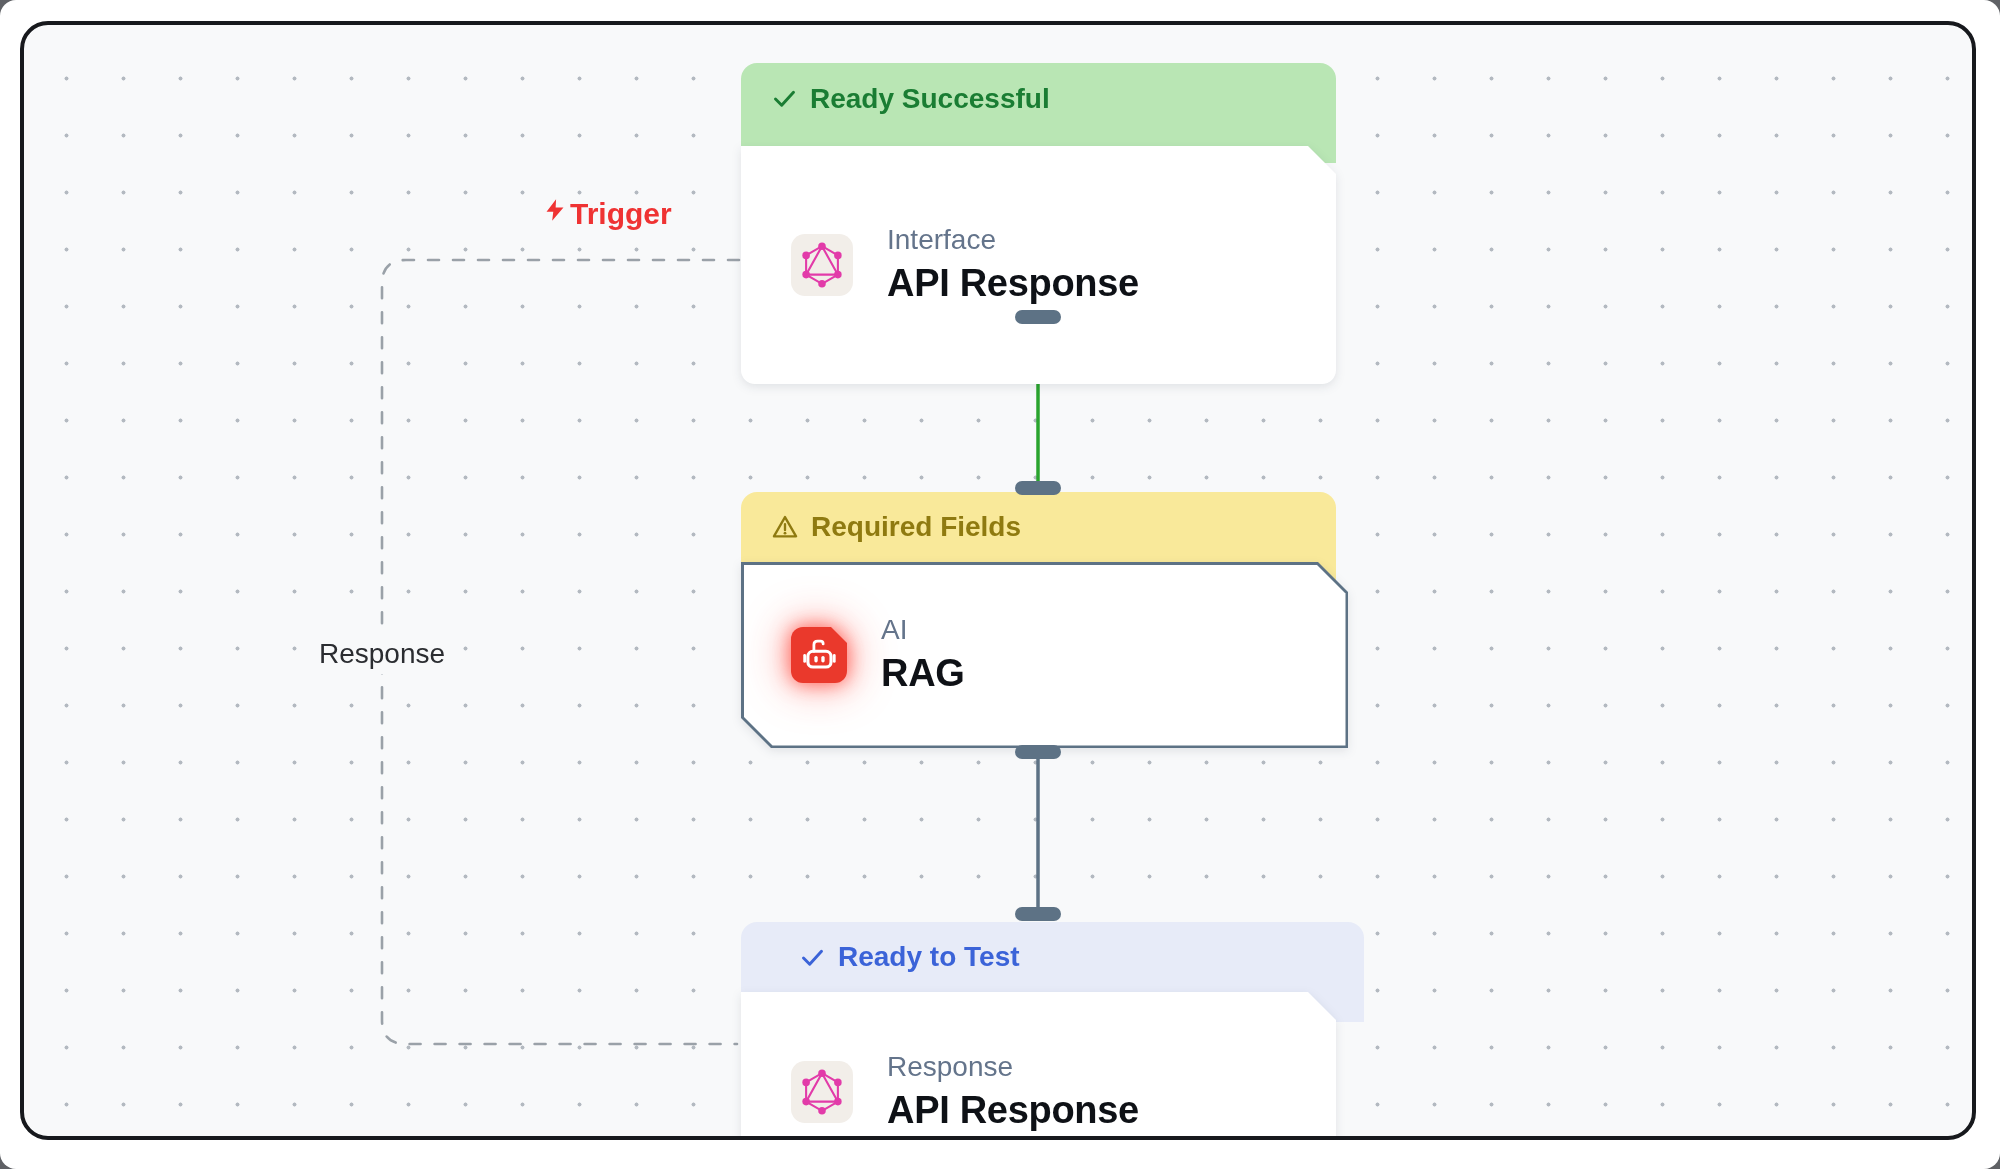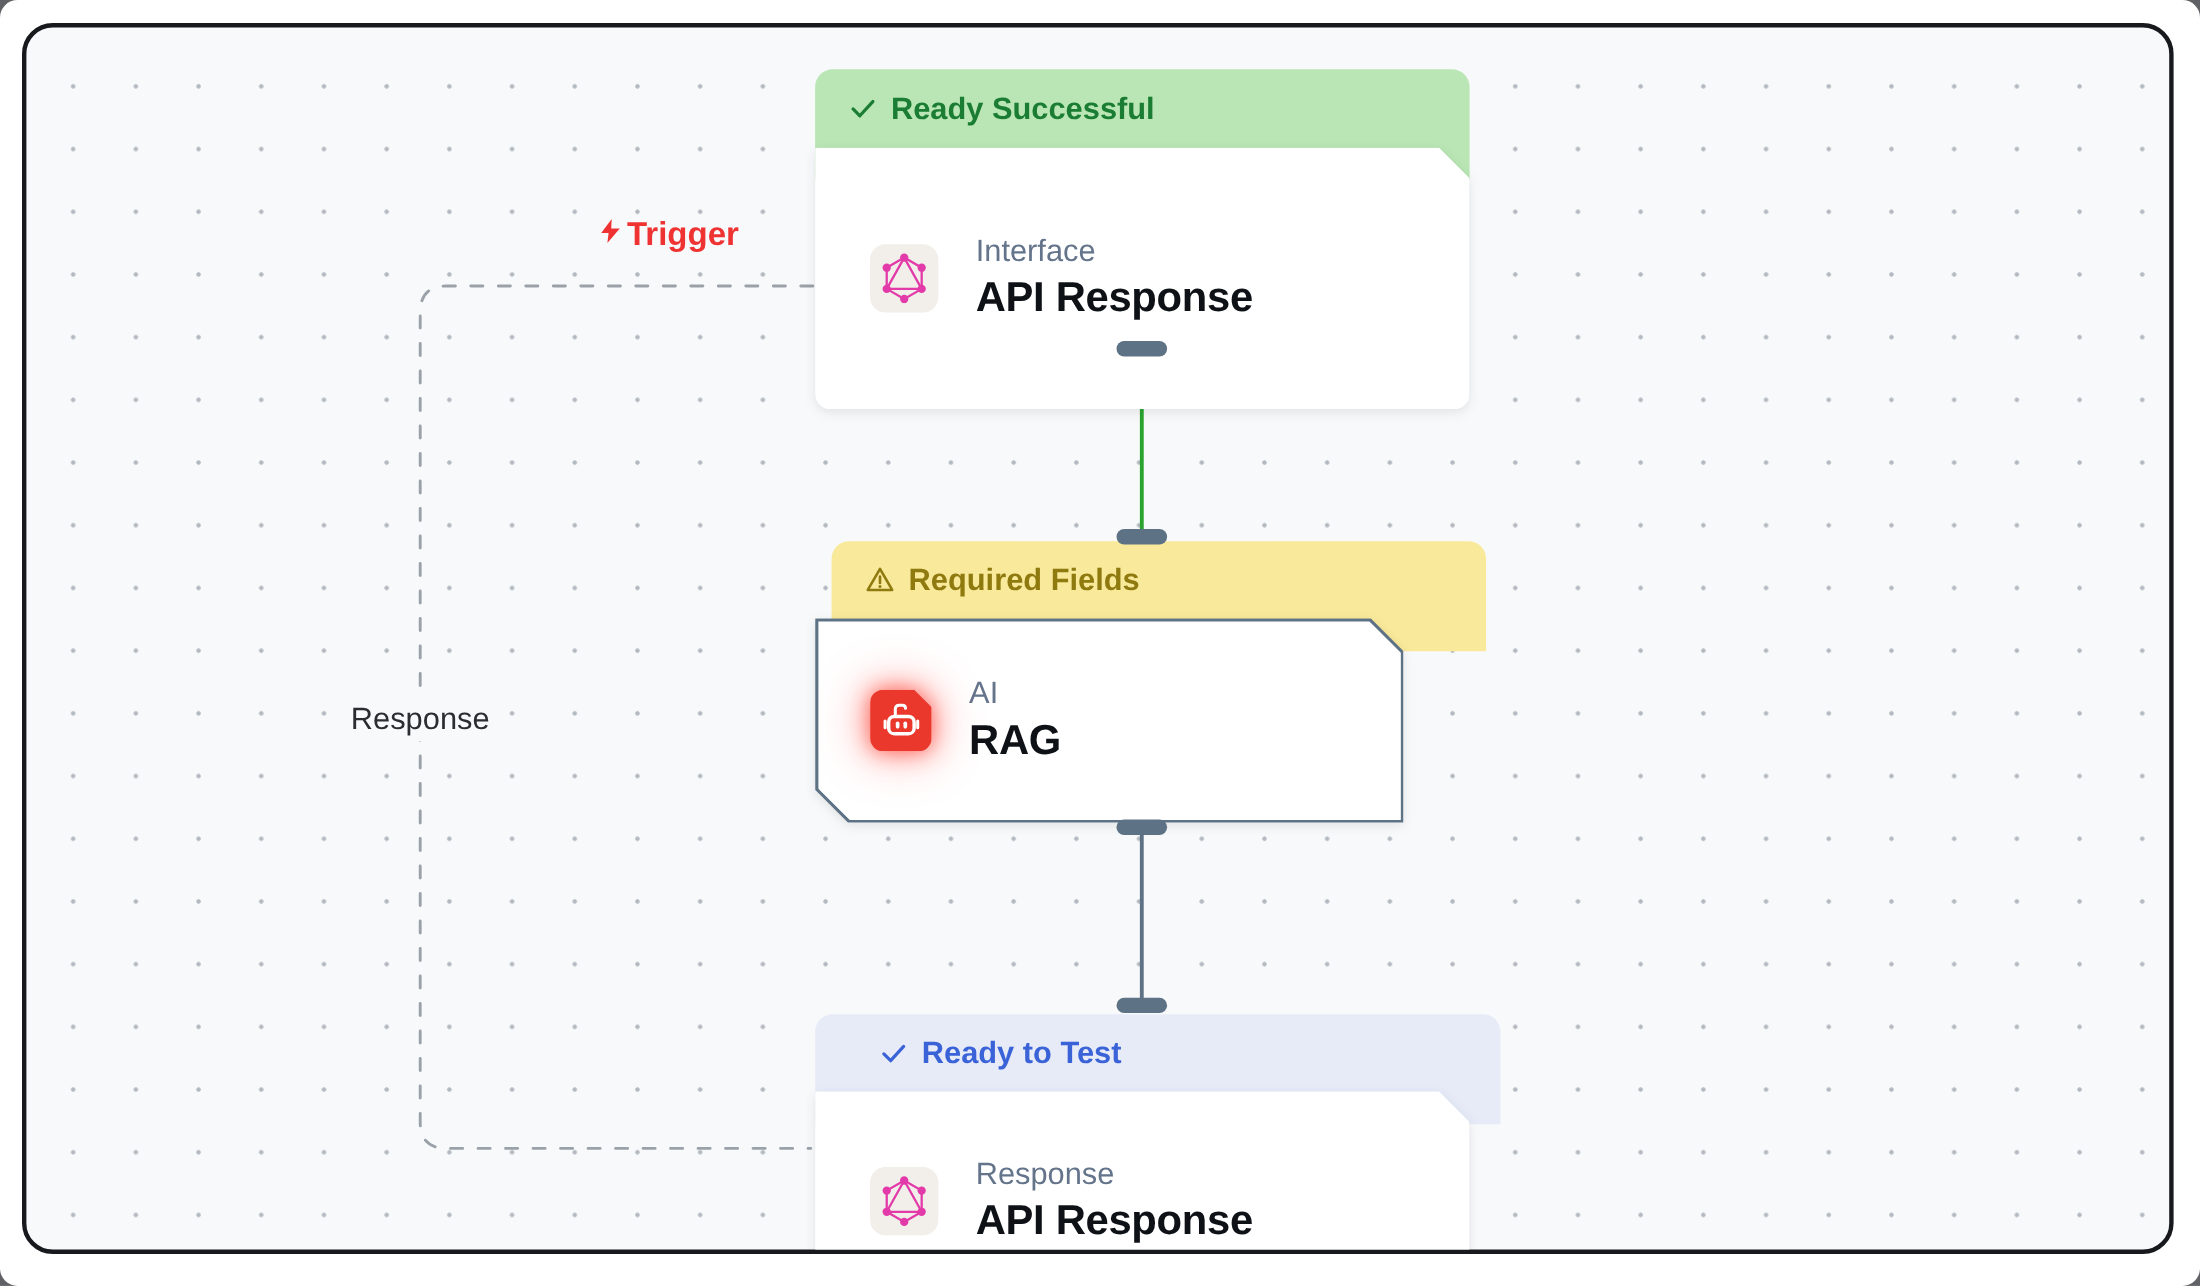--- a/index.html
+++ b/index.html
@@ -122,7 +122,7 @@
         </div>
       </div>
       <div class="body-wrap" style="top:71px;height:185px;">
-        <div class="node-body body-plain" style="top:0;height:238px;">
+        <div class="node-body body-plain" style="top:12px;height:238px;">
           <div class="body-content">
             <div class="icon-sq">
               <svg width="42" height="46" viewBox="0 0 100 110">

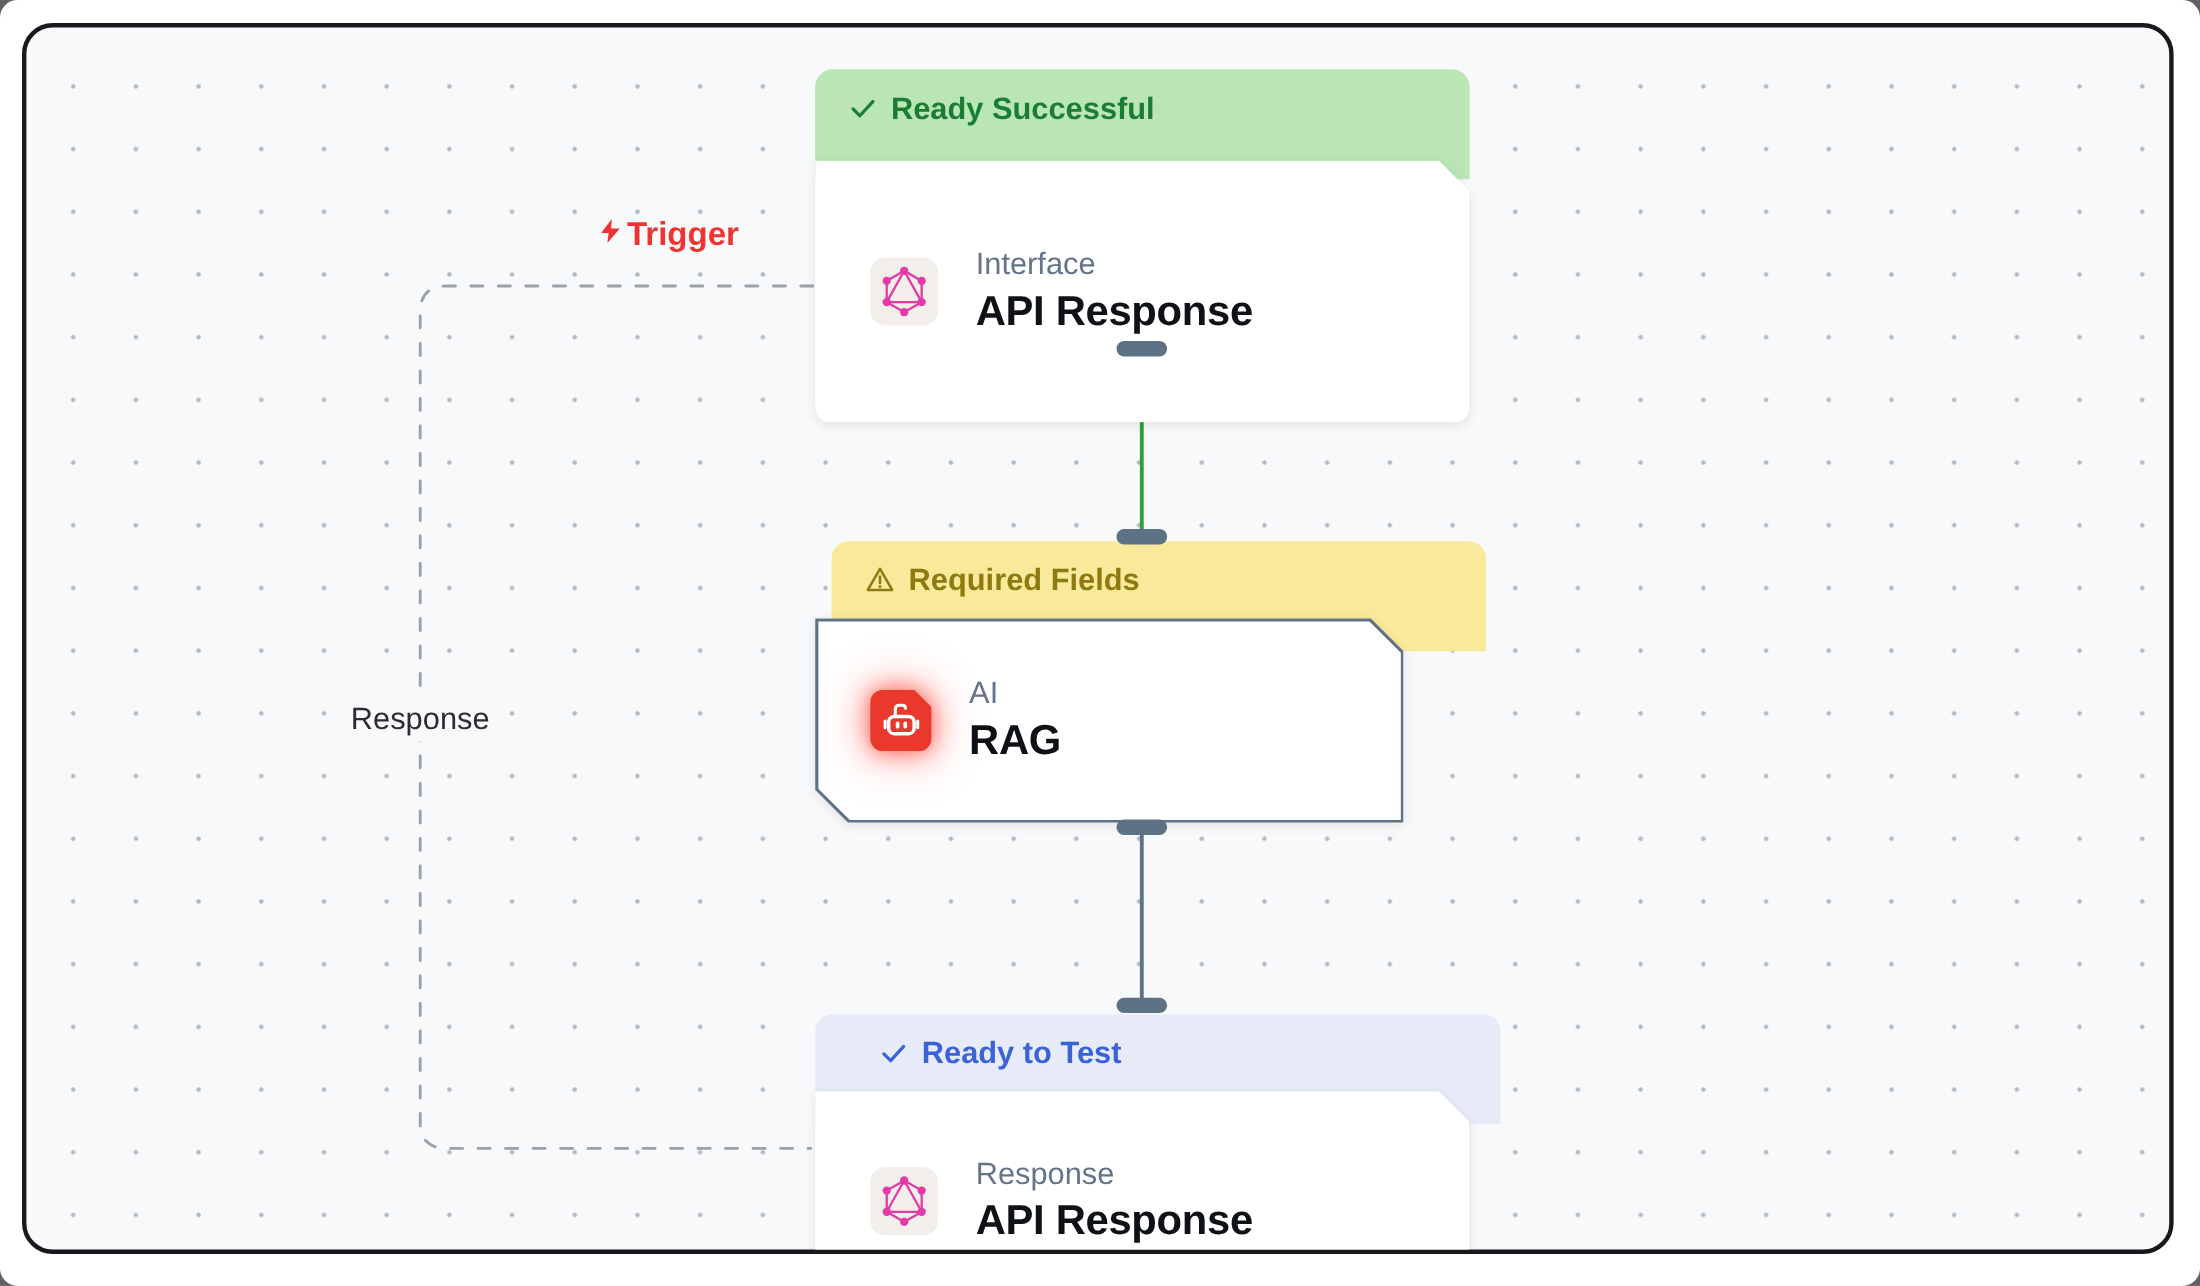--- a/index.html
+++ b/index.html
@@ -150,7 +150,7 @@
     </div>
 
     <div class="node" style="top:467px;height:256px;">
-      <div class="node-header hdr-yellow" style="top:0;margin-left:15px;">
+      <div class="node-header hdr-yellow" style="top:0;">
         <div class="status-row">
           <svg width="28" height="28" viewBox="0 0 24 24">
             <path d="M12 3.5 L21.5 20 H2.5 Z" fill="none" stroke="#8f7a10" stroke-width="2" stroke-linejoin="round"></path>

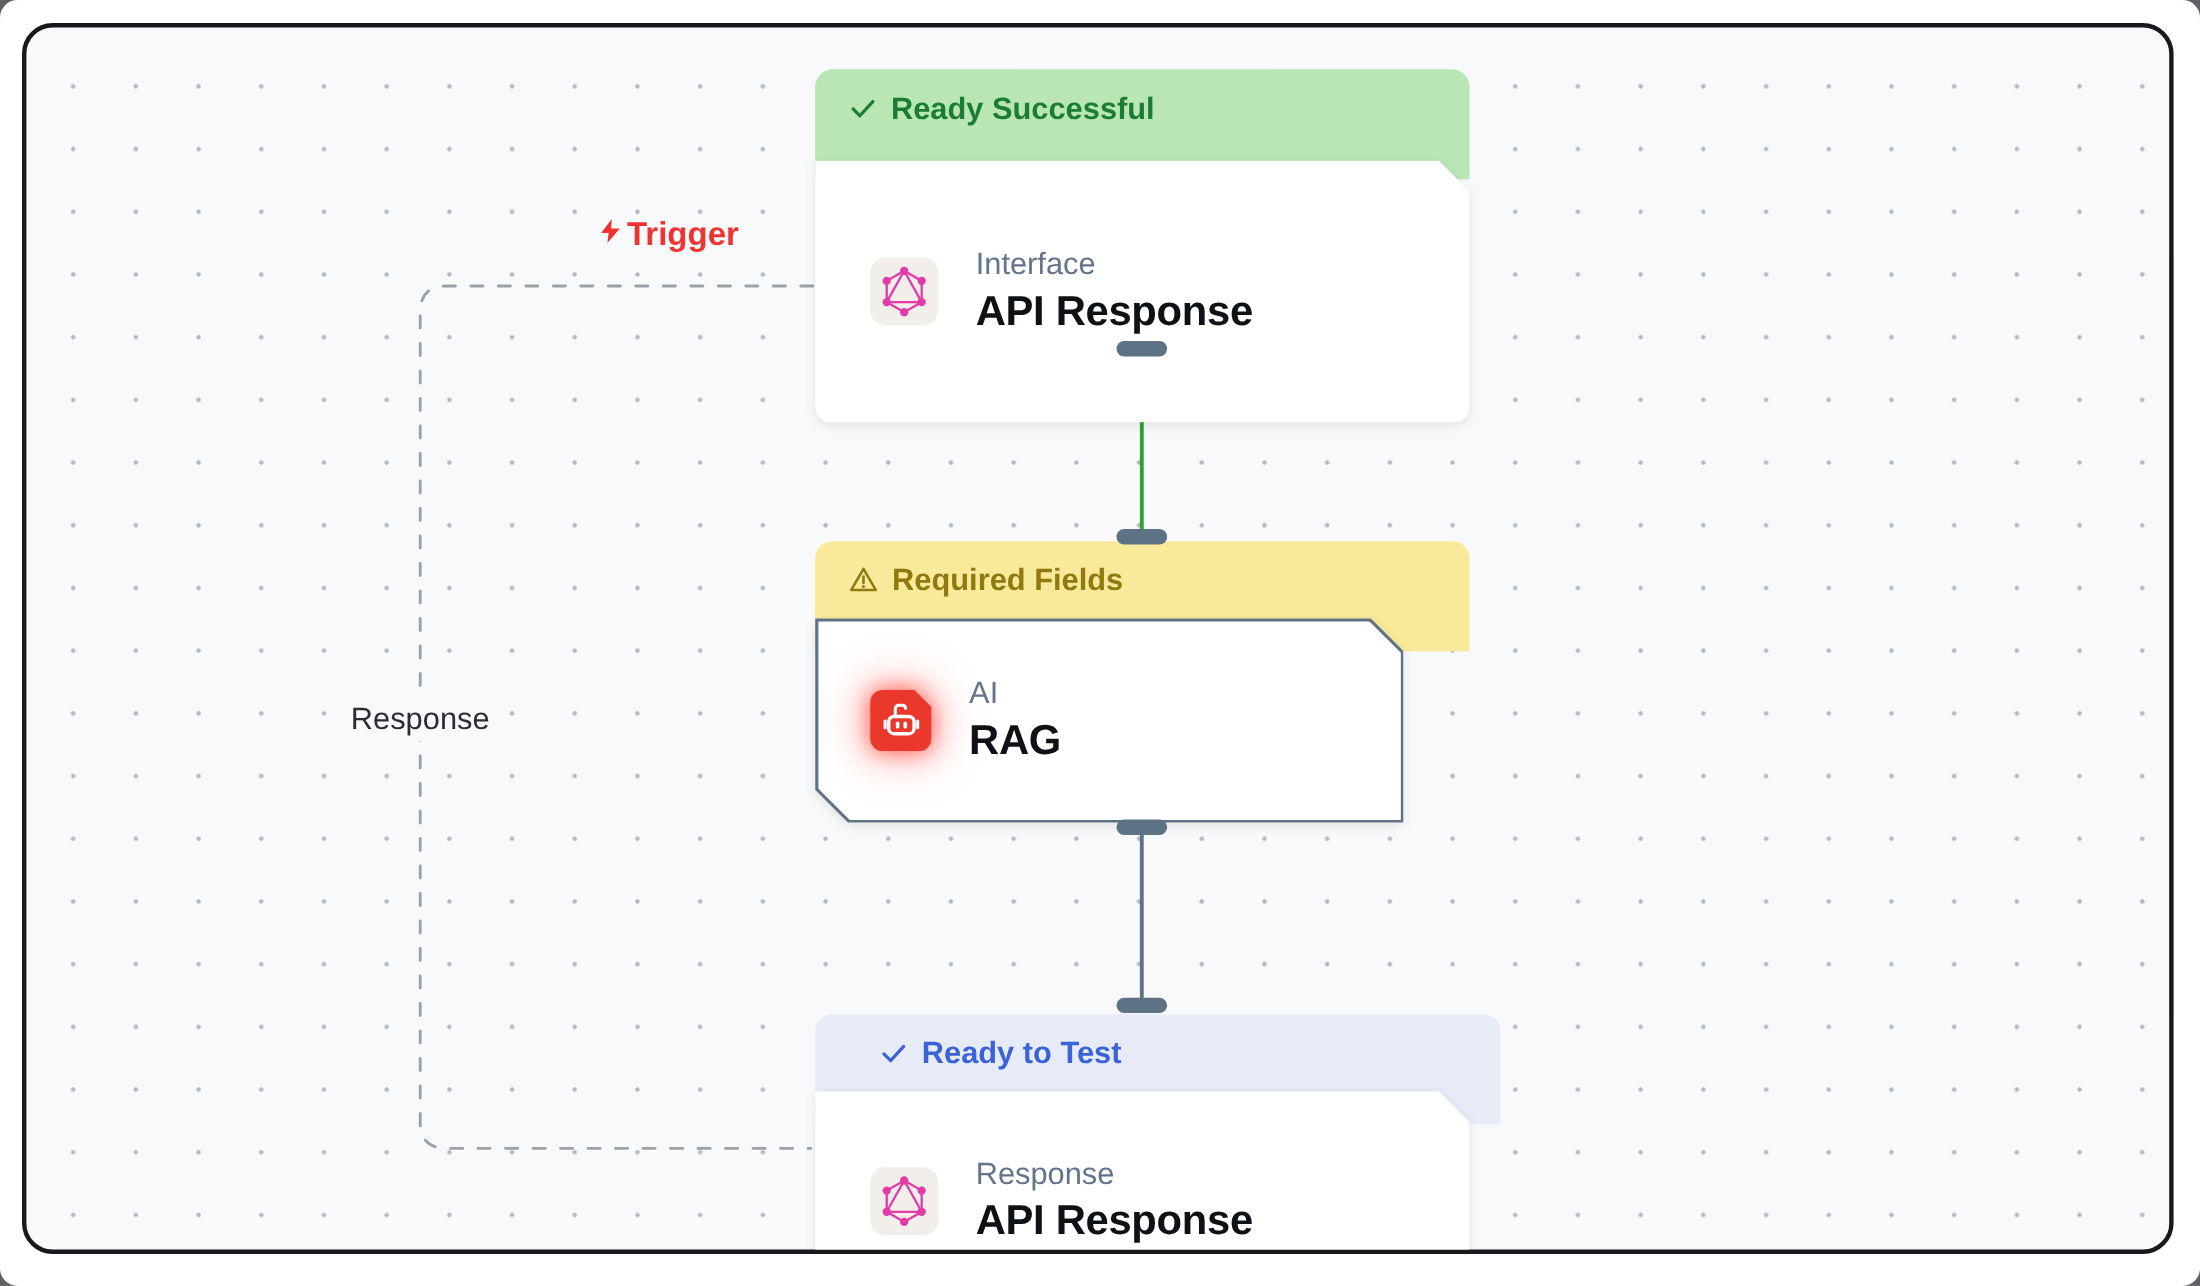--- a/index.html
+++ b/index.html
@@ -47,7 +47,7 @@
   }
   .body-wrap{filter:drop-shadow(0 3px 5px rgba(20,30,45,0.10));position:absolute;left:0;top:0;width:595px;height:100%;}
   .rag-outer{
-    position:absolute;left:0;top:0;width:535px;height:186px;background:#5d7285;
+    position:absolute;left:0;top:0;width:607px;height:186px;background:#5d7285;
     clip-path:polygon(0 0, calc(100% - 30px) 0, 100% 30px, 100% 100%, 30px 100%, 0 calc(100% - 30px));
   }
   .rag-inner{

